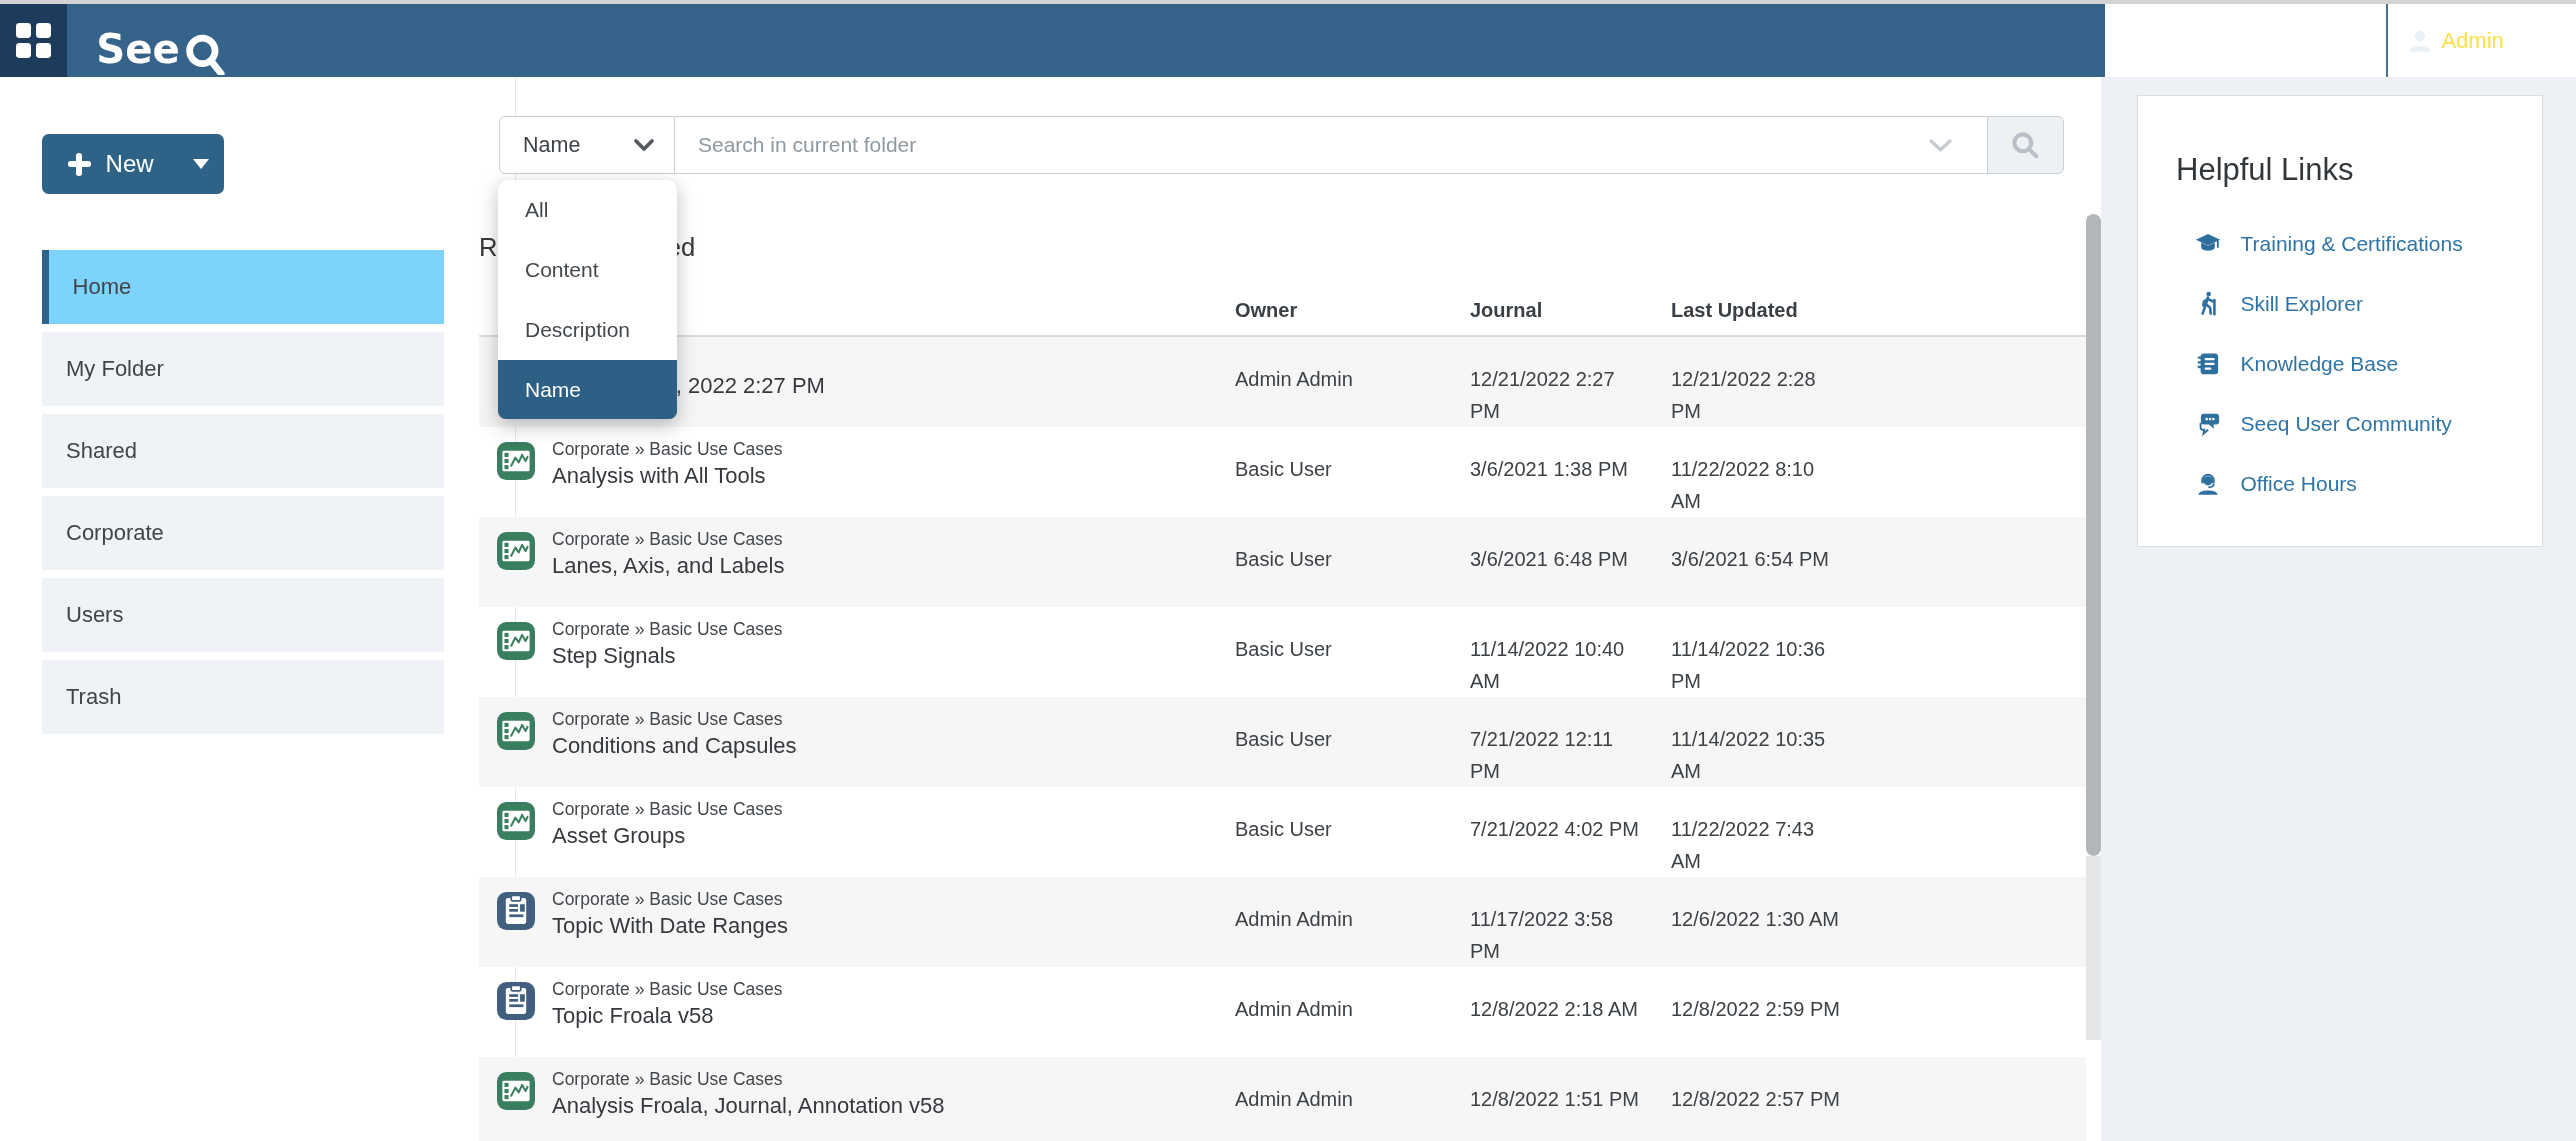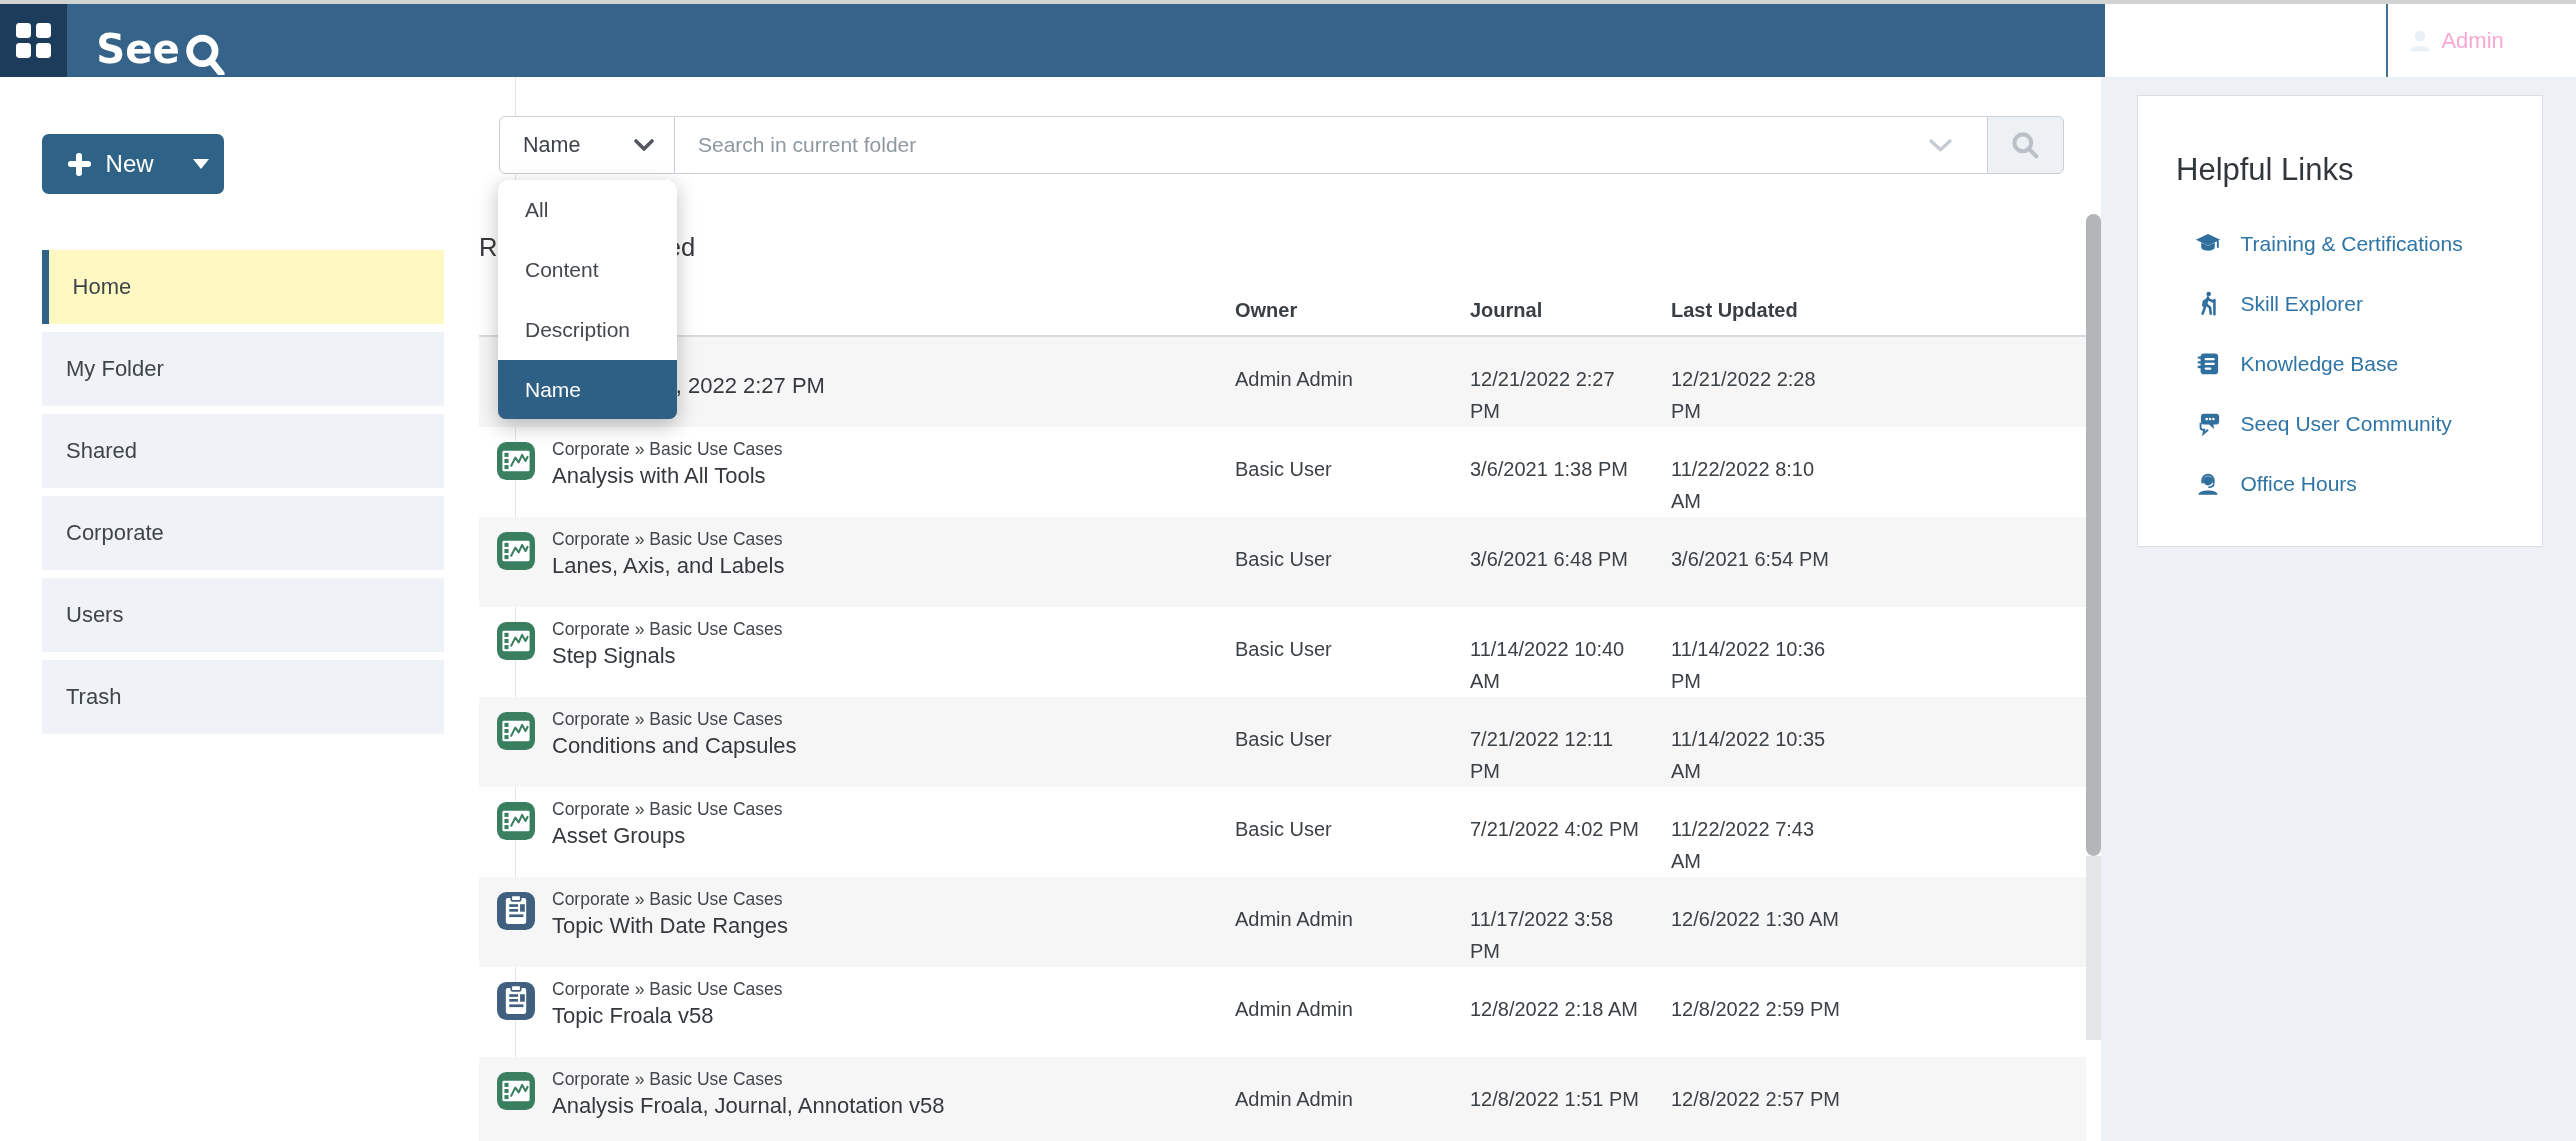--- a/index.html
+++ b/index.html
@@ -16,7 +16,7 @@
   .logo { position:absolute; left:96px; top:20px; }
   .nav-divider { position:absolute; left:2386px; top:0; width:2px; height:73px; background:#467195; }
   .admin-group { position:absolute; left:2408px; top:0; height:73px; display:flex; align-items:center; gap:9.4px; }
-  .admin-label { color:#f9a8d4; font-size:22px; }
+  .admin-label { color:#fde047; font-size:22px; }
   .hamburger { position:absolute; left:2522px; top:20px; width:34px; height:32px;
                display:flex; flex-direction:column; justify-content:space-between; cursor:pointer; }
   .hamburger span { height:6px; background:#fff; border-radius:2px; }

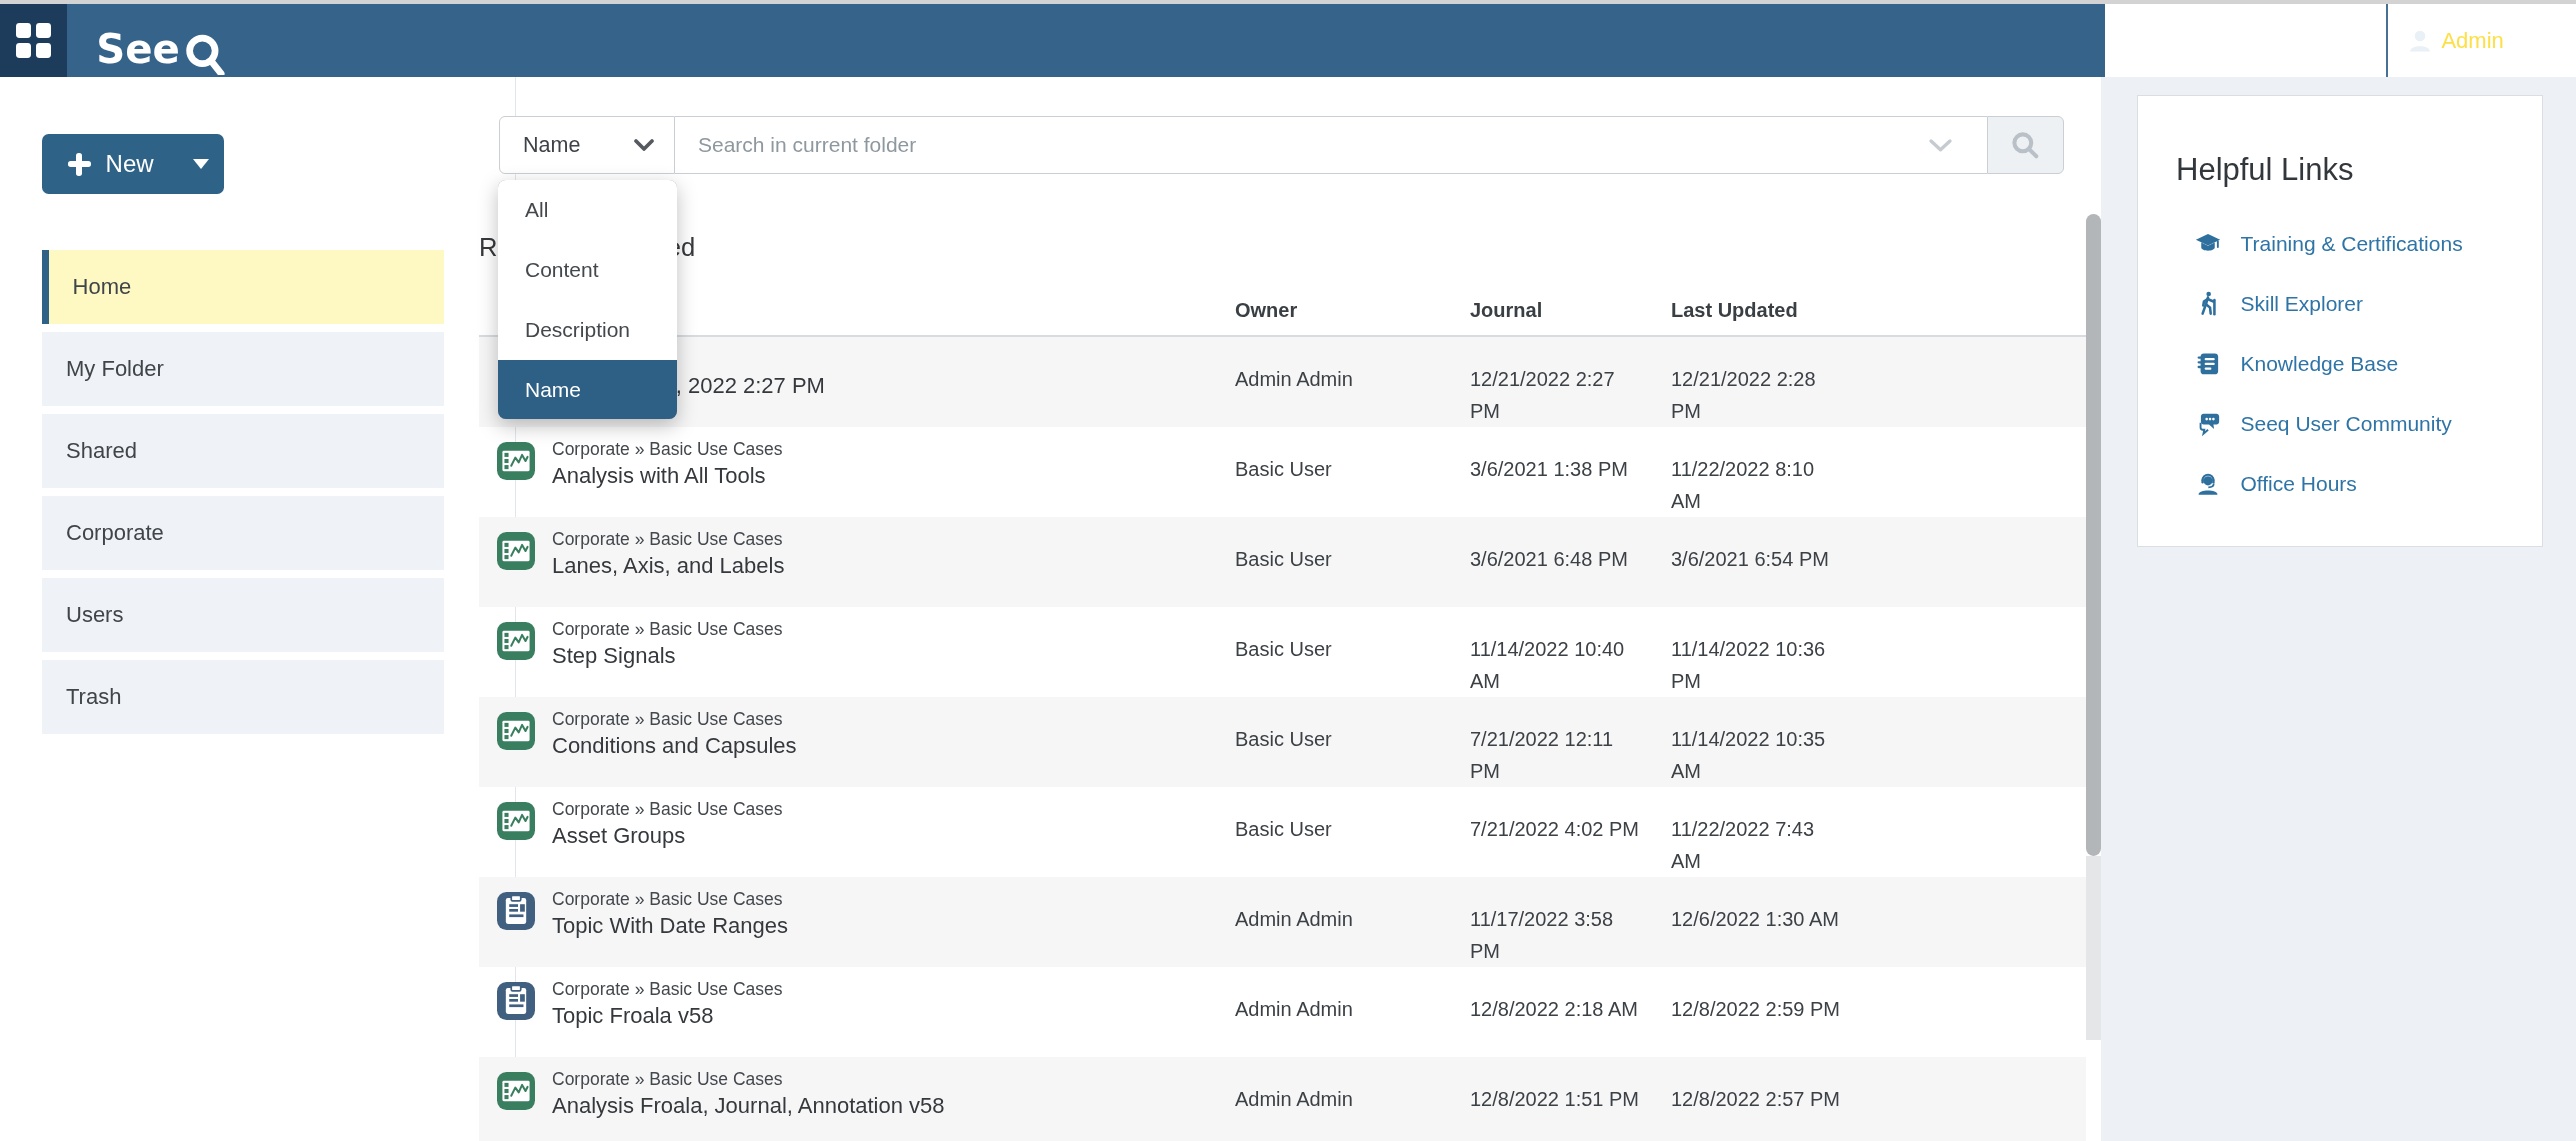--- a/index.html
+++ b/index.html
@@ -38,7 +38,7 @@
   .side-item { width:402px; margin:0 0 8px 42px; height:74px; background:#eff2f6;
                display:flex; align-items:center; padding-left:24px; font-size:22px; color:#40454a;
                cursor:pointer; }
-  .side-item.active { background:#fef9c3; border-left:7.4px solid #2e6387; padding-left:23.6px; }
+  .side-item.active { background:#7dd3fc; border-left:7.4px solid #2e6387; padding-left:23.6px; }
 
   
   .right-panel { position:absolute; left:2101px; top:77px; width:475px; height:1065px; background:#edf1f5; }

